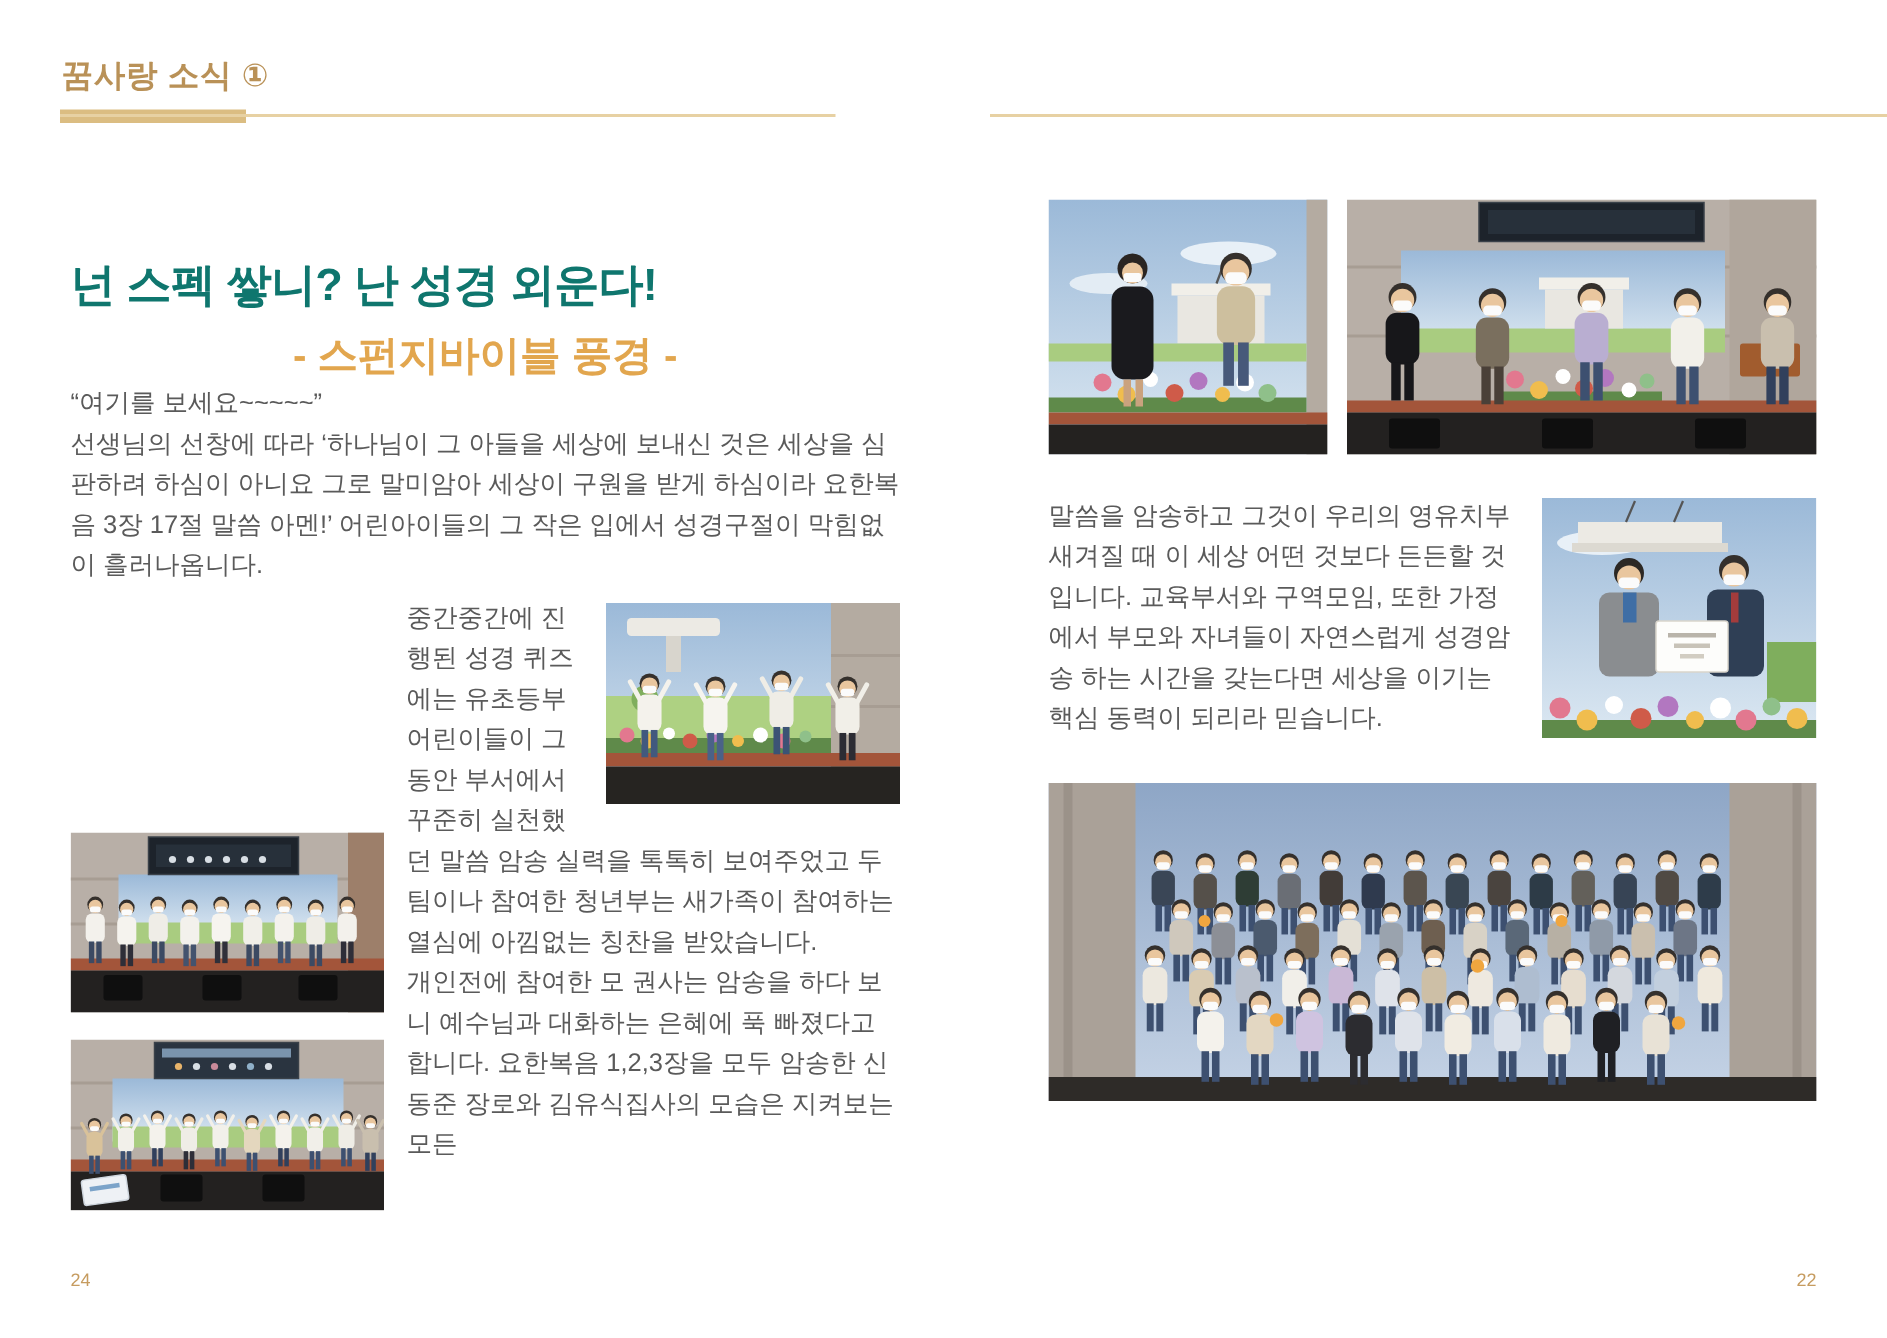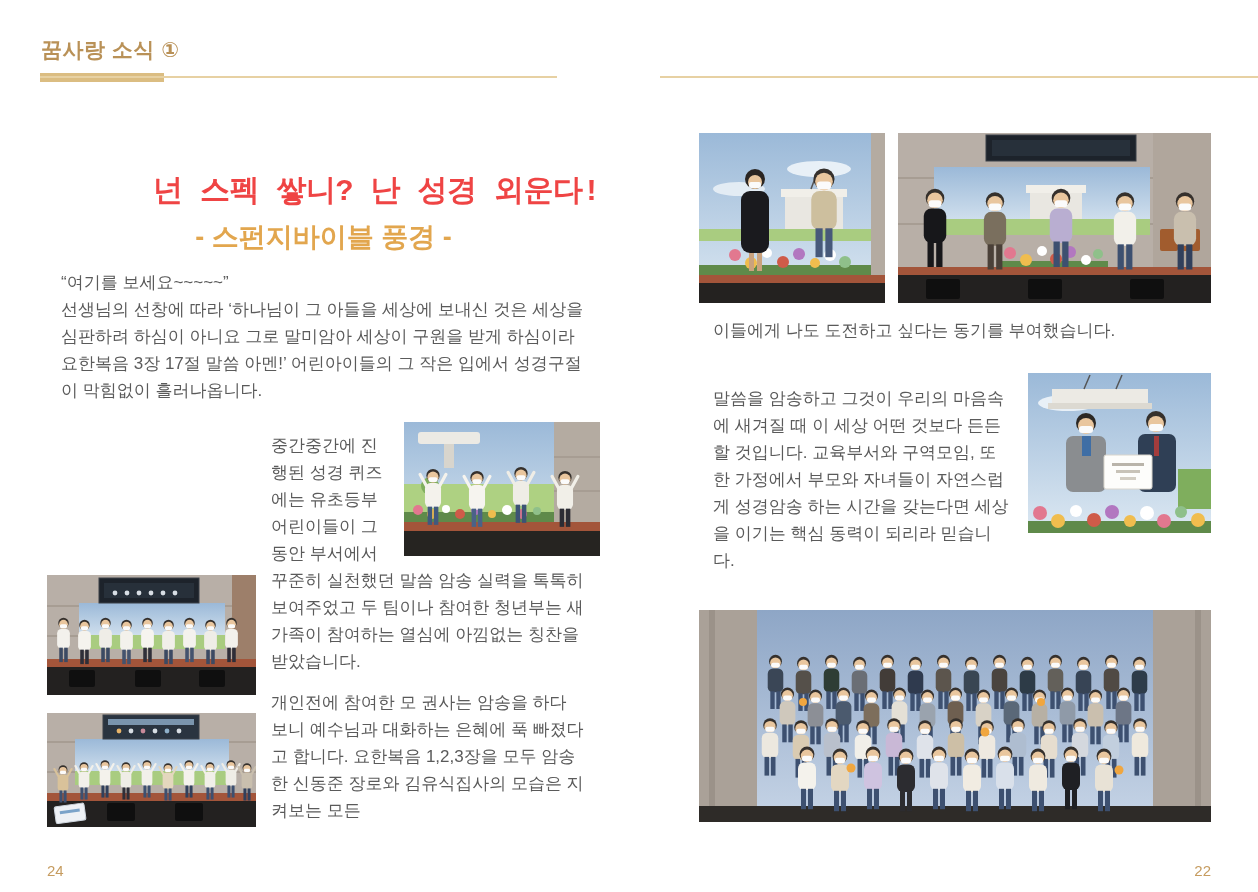--- a/index.html
+++ b/index.html
@@ -14,8 +14,8 @@
   
   .lp{position:absolute;left:47px;top:150px;width:553px;}
   .rp{position:absolute;left:699px;top:133px;width:512px;}
-  .title{margin:20px 0 0 0;text-align:right;font-size:30px;font-weight:bold;
-         color:#ef4444;letter-spacing:-0.5px;font-family:Liberation Mono, monospace;}
+  .title{margin:20px 0 0 0;text-align:left;font-size:30px;font-weight:bold;
+         color:#0f766e;letter-spacing:-0.5px;}
   .subtitle{margin:8px 0 0 0;text-align:center;font-size:27px;font-weight:bold;color:#e2a64e;}
   p.body{margin:14px;font-size:17px;line-height:27px;color:#5a5a5a;word-break:break-all;
          text-align:left;}

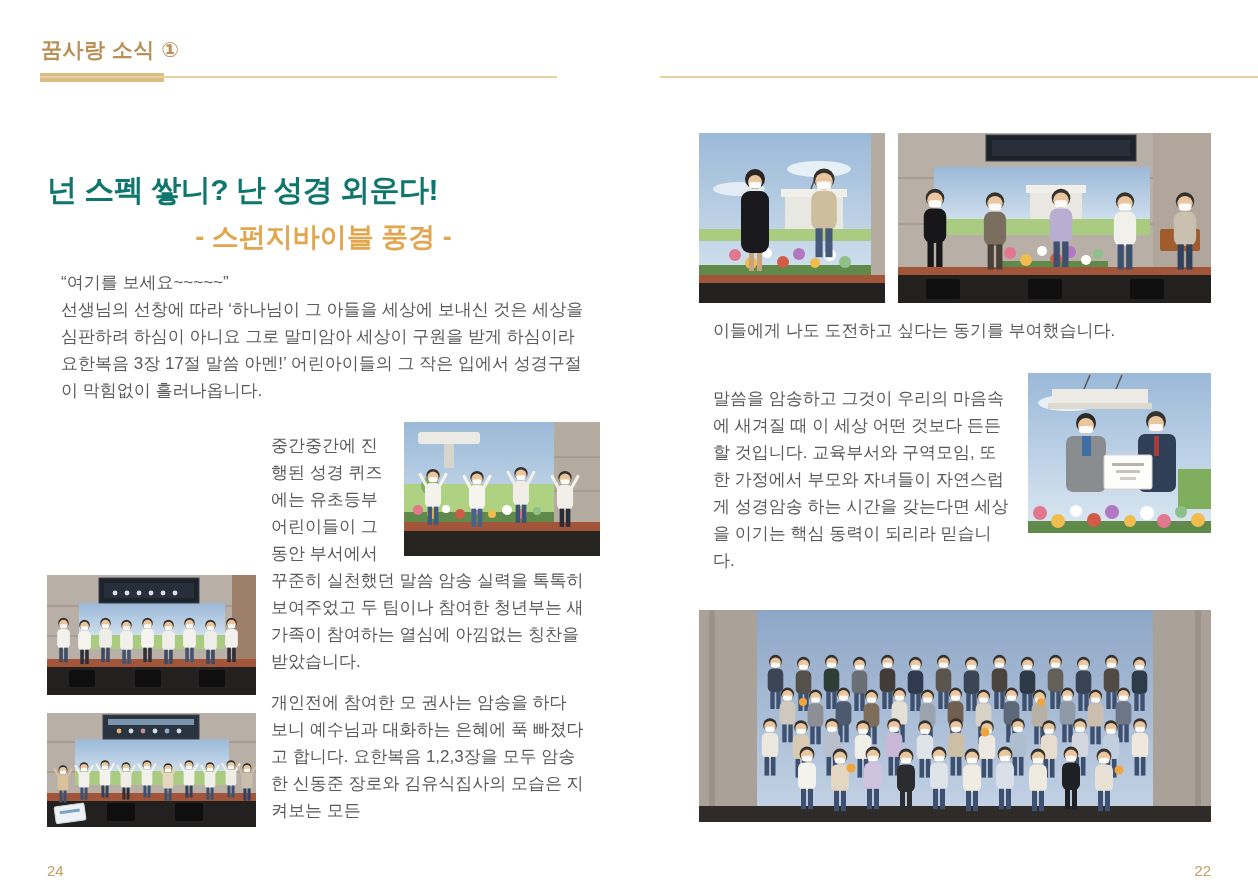--- a/index.html
+++ b/index.html
@@ -17,7 +17,7 @@
   .title{margin:20px 0 0 0;text-align:left;font-size:30px;font-weight:bold;
          color:#0f766e;letter-spacing:-0.5px;}
   .subtitle{margin:8px 0 0 0;text-align:center;font-size:27px;font-weight:bold;color:#e2a64e;}
-  p.body{margin:14px;font-size:17px;line-height:27px;color:#5a5a5a;word-break:break-all;
+  p.body{margin:0;font-size:17px;line-height:27px;color:#5a5a5a;word-break:break-all;
          text-align:left;}
   .pre{white-space:pre-line;}
   .mt46{margin-top:46px;} .mt27{margin-top:27px;} .mt17{margin-top:17px;}

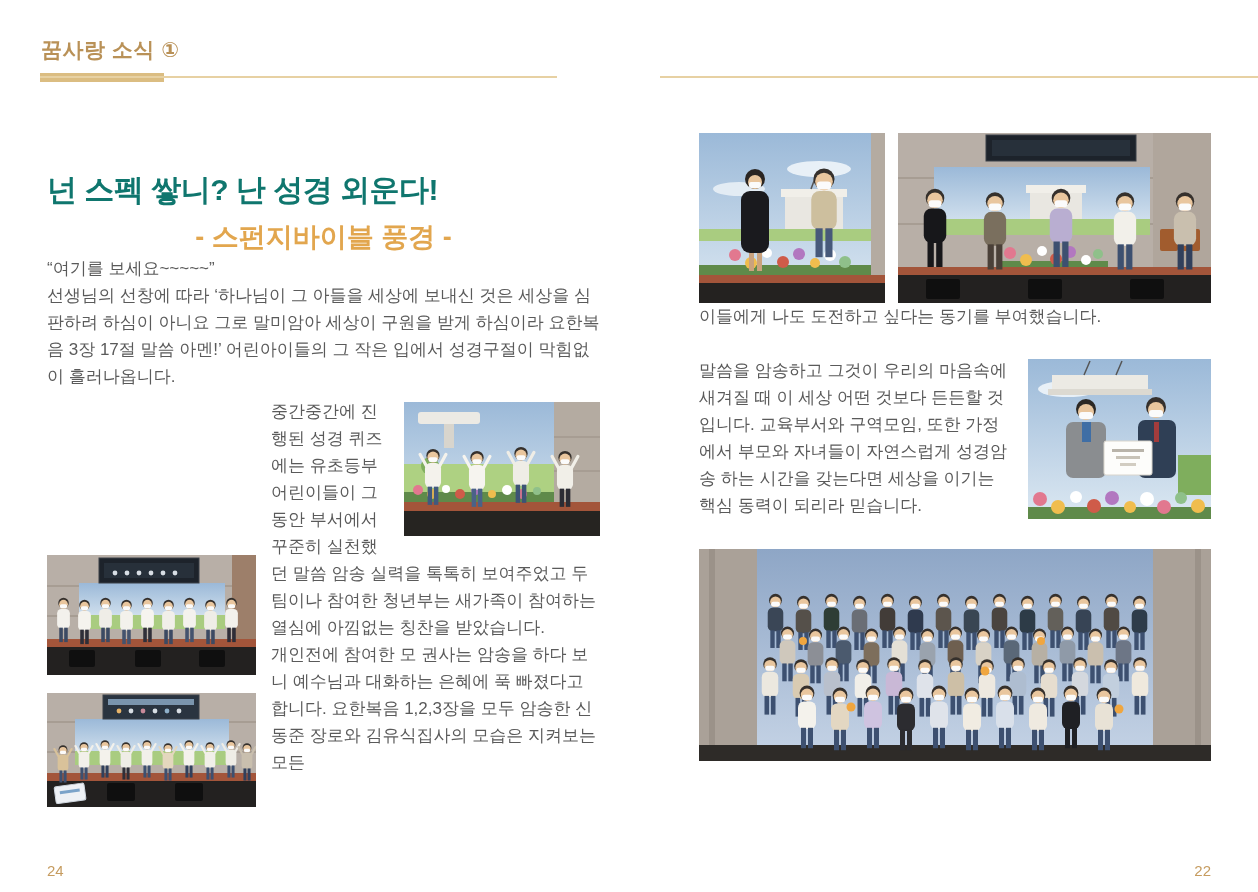--- a/index.html
+++ b/index.html
@@ -265,7 +265,6 @@
       </figure>
     </div>
 
-    <p class="body mt17">이들에게 나도 도전하고 싶다는 동기를 부여했습니다.</p>
 
     <div class="rp-wrap">
 

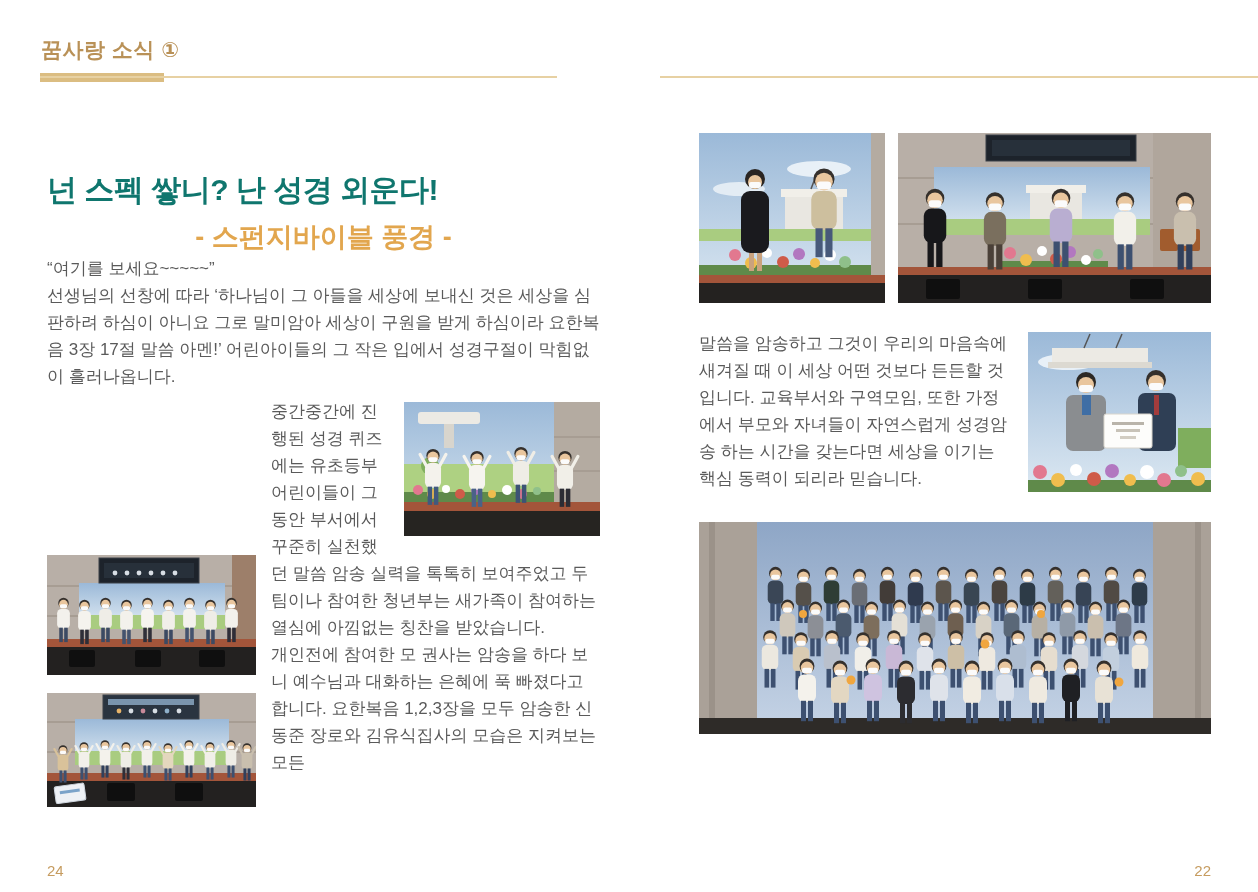--- a/index.html
+++ b/index.html
@@ -306,7 +306,7 @@
         </svg>
       </figure>
 
-      <p class="body">말씀을 암송하고 그것이 우리의 마음속에 새겨질 때 이 세상 어떤 것보다 든든할 것입니다. 교육부서와 구역모임, 또한 가정에서 부모와 자녀들이 자연스럽게 성경암송 하는 시간을 갖는다면 세상을 이기는 핵심 동력이 되리라 믿습니다.</p>
+      <p class="body">말씀을 암송하고 그것이 우리의 영유치부 새겨질 때 이 세상 어떤 것보다 든든할 것입니다. 교육부서와 구역모임, 또한 가정에서 부모와 자녀들이 자연스럽게 성경암송 하는 시간을 갖는다면 세상을 이기는 핵심 동력이 되리라 믿습니다.</p>
     </div>
 
     <figure class="rp-img-d">

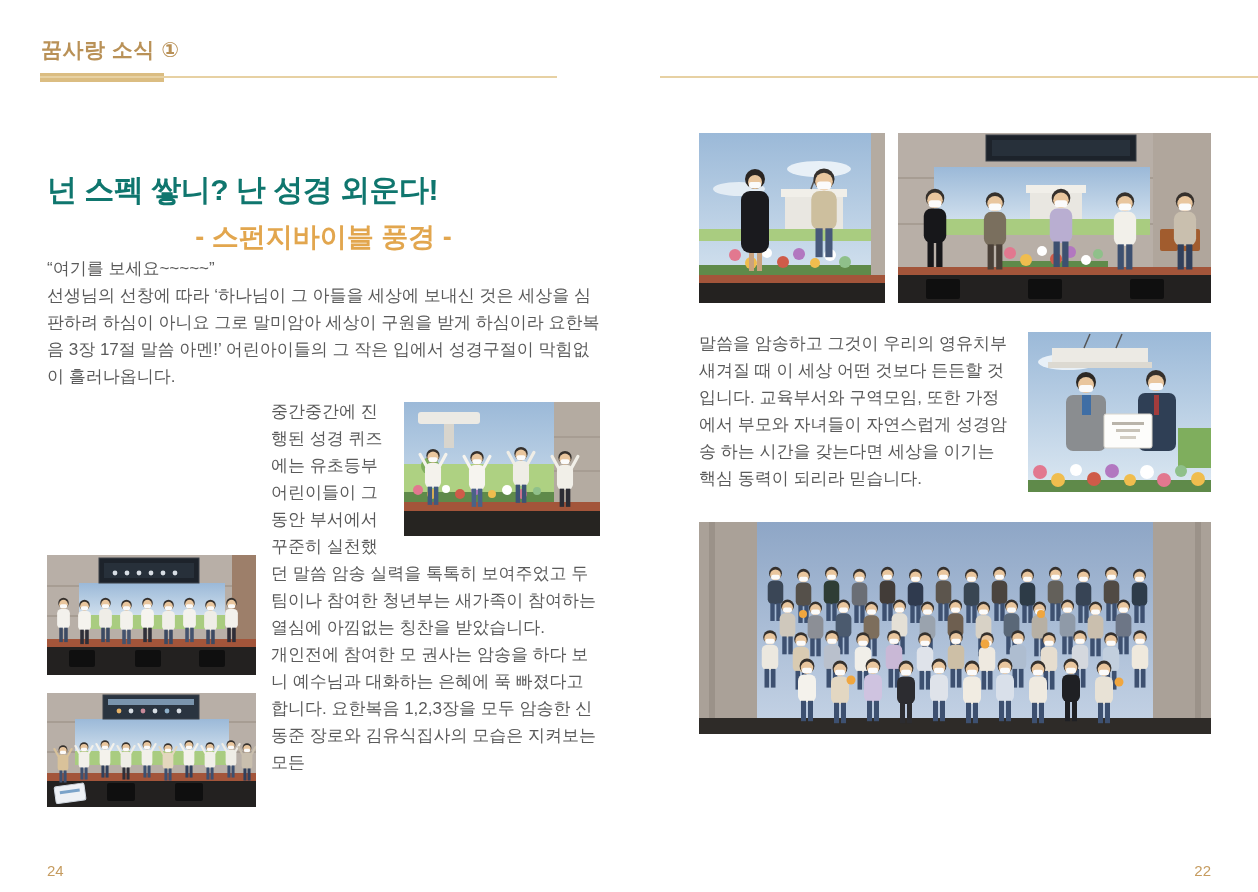--- a/index.html
+++ b/index.html
@@ -32,7 +32,7 @@
   .rp-img-a{width:186px;height:170px;} .rp-img-b{width:313px;height:170px;}
   .rp-img-c{float:right;width:183px;height:160px;margin:2px 0 8px 15px;}
   .rp-img-d{width:512px;height:212px;margin-top:22px;}
-  .pagenum{position:absolute;top:846px;font-size:15px;color:#c69c60;margin-top:16px;}
+  .pagenum{position:absolute;top:846px;font-size:12px;color:#c69c60;}
   .pn-l{left:47px;} .pn-r{right:47px;}
   .hiddefs{position:absolute;width:0;height:0;overflow:hidden;}
 </style>

